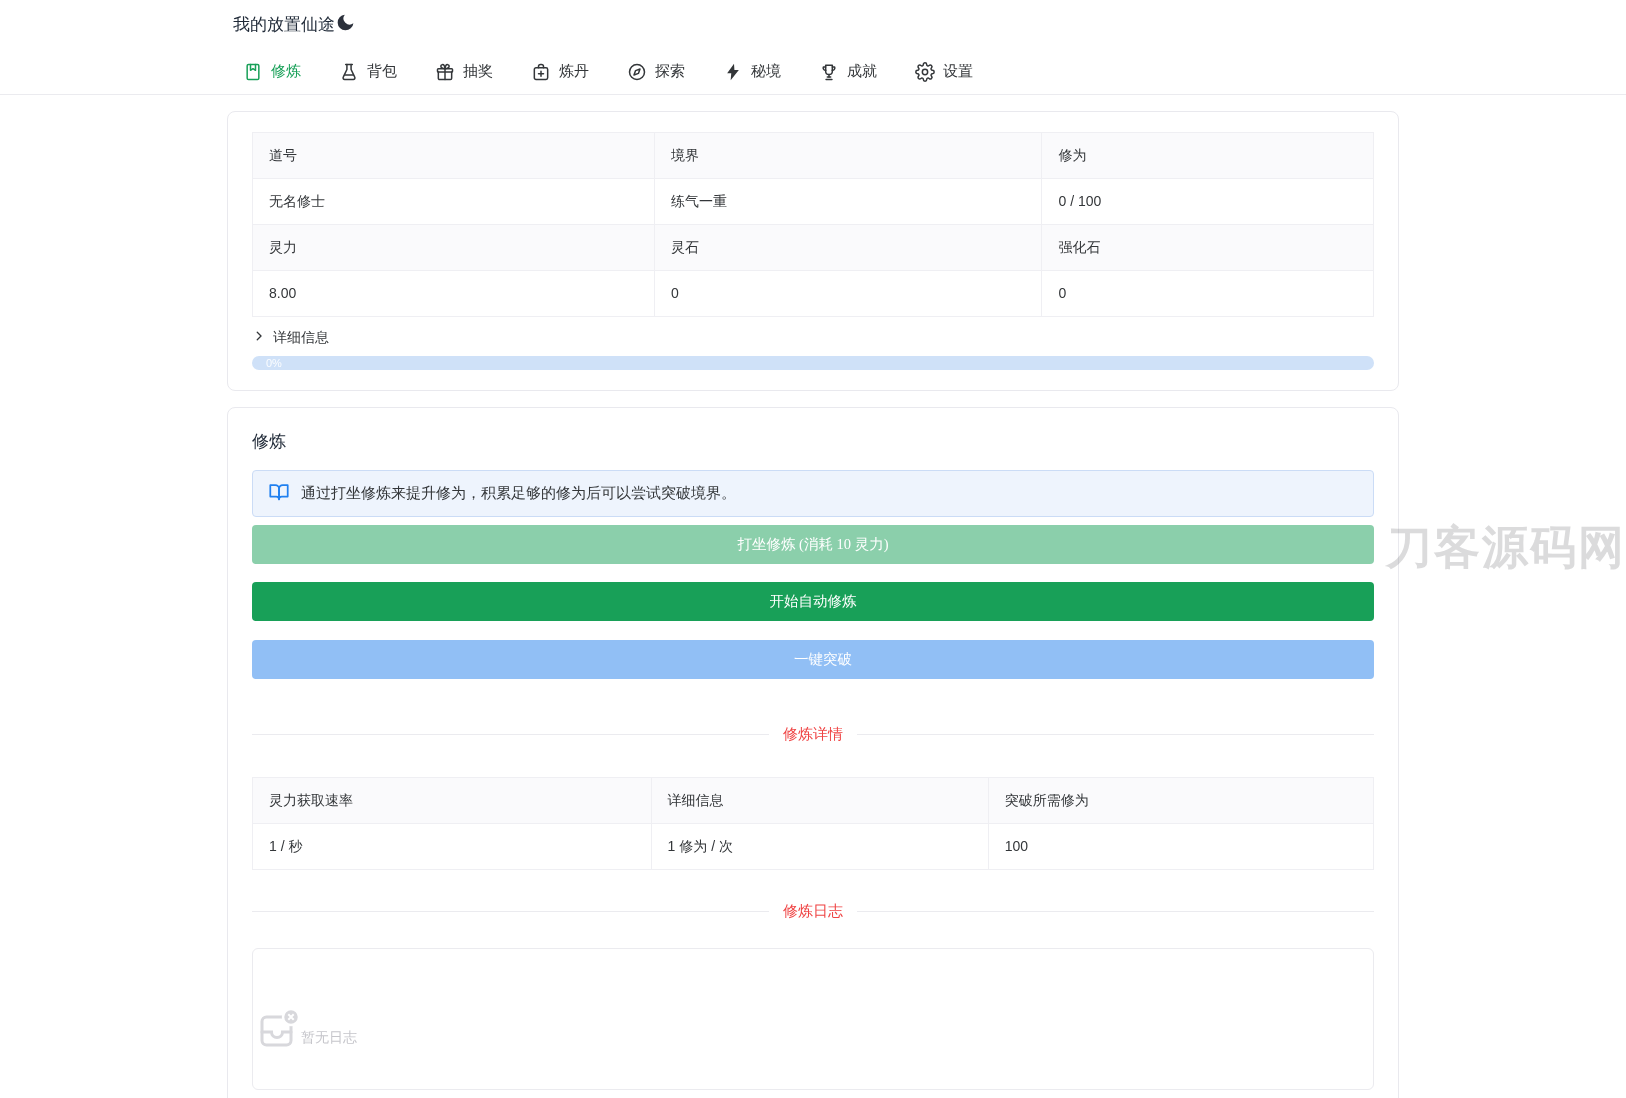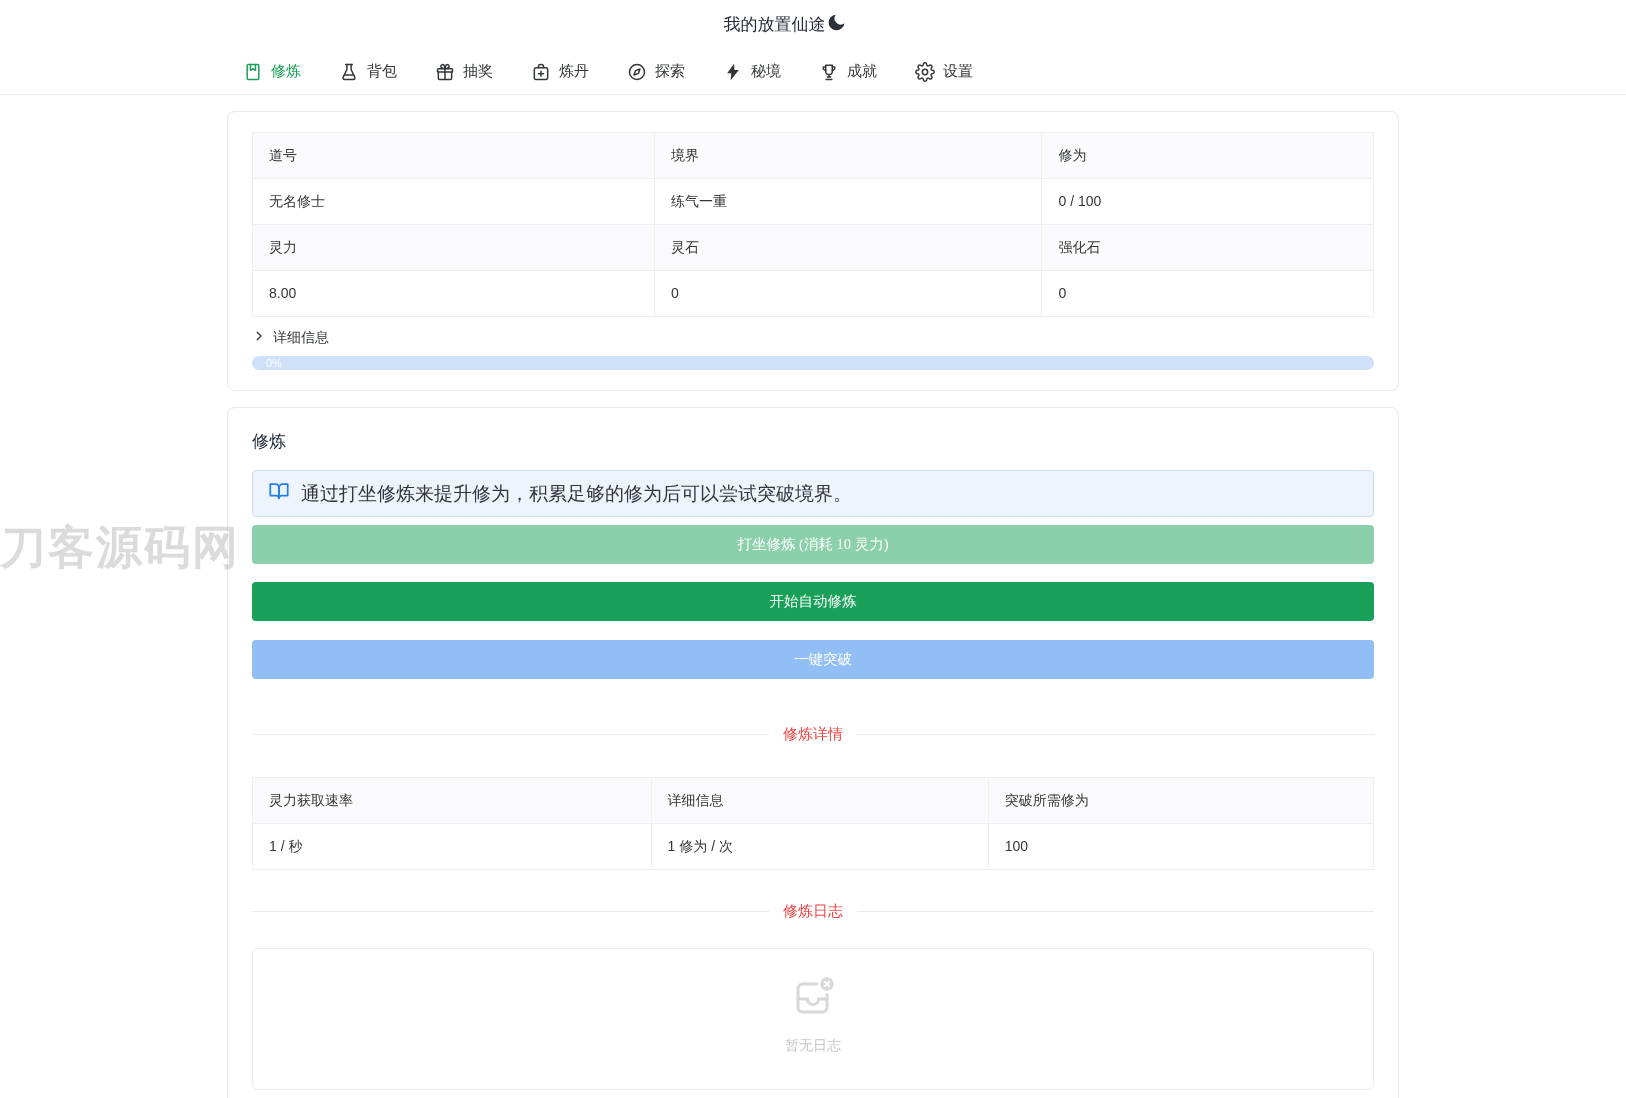--- a/index.html
+++ b/index.html
@@ -9,7 +9,7 @@
 
   
   .app-header { height:48px; }
-  .app-header .container { display:flex; align-items:center; justify-content:center; height:48px; }
+  .app-header .container { display:flex; align-items:center; justify-content:flex-start; height:48px; }
   .app-title { font-size:17px; font-weight:500; color:#1f2937; padding-left:6px; }
   .theme-btn { border:none; background:transparent; cursor:pointer; margin-right:62px;
     color:#2b303b; display:flex; align-items:center; }

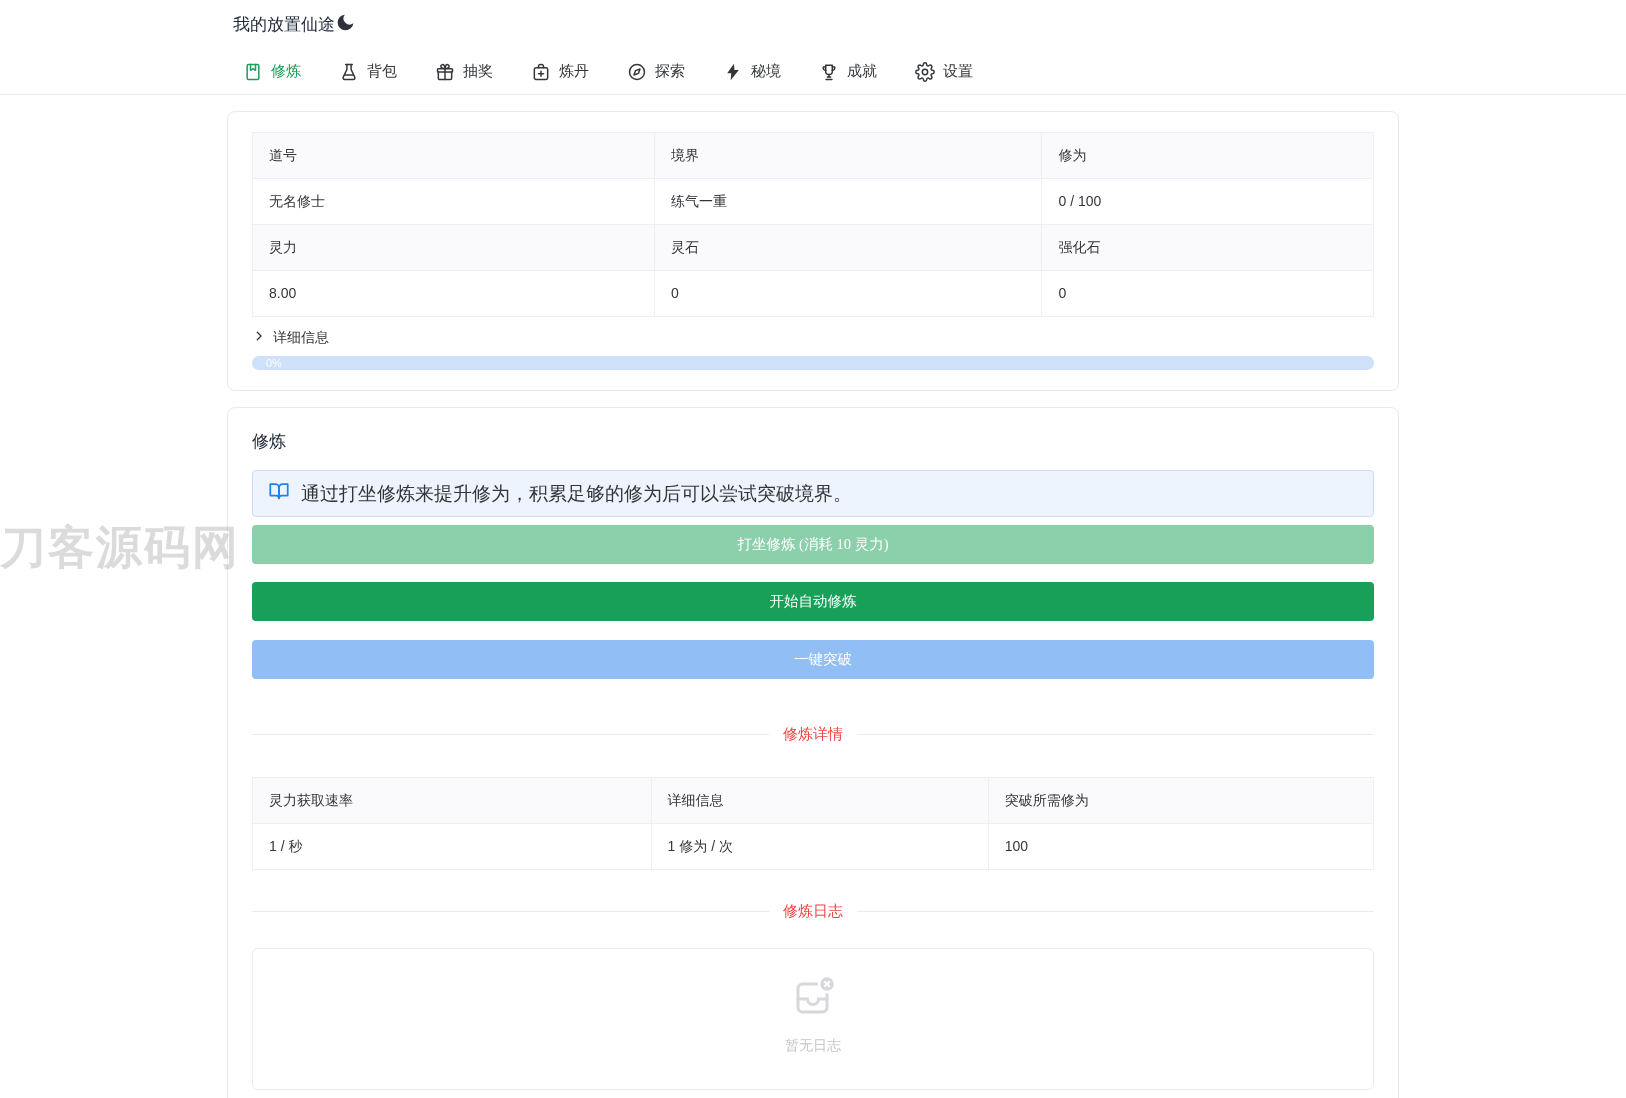--- a/index.html
+++ b/index.html
@@ -47,7 +47,7 @@
   
   .section-title { font-size:17px; font-weight:500; color:#1f2937; height:24px; margin-bottom:16px; }
   .info-alert { display:flex; align-items:center; gap:11px; height:47px; padding:0 15px;
-    background:#eef4fd; border:1px solid #cbdcf6; border-radius:4px; font-size:19px; color:#333639; }
+    background:#eef4fd; border:1px solid #cbdcf6; border-radius:4px; font-size:15px; color:#333639; }
   .btn { display:block; width:100%; height:39px; border:none; border-radius:4px;
     color:#fff; font-size:14.5px; cursor:pointer; font-family:Liberation Serif, serif; }
   .btn-meditate { margin-top:8px; background:#8bcfab; }

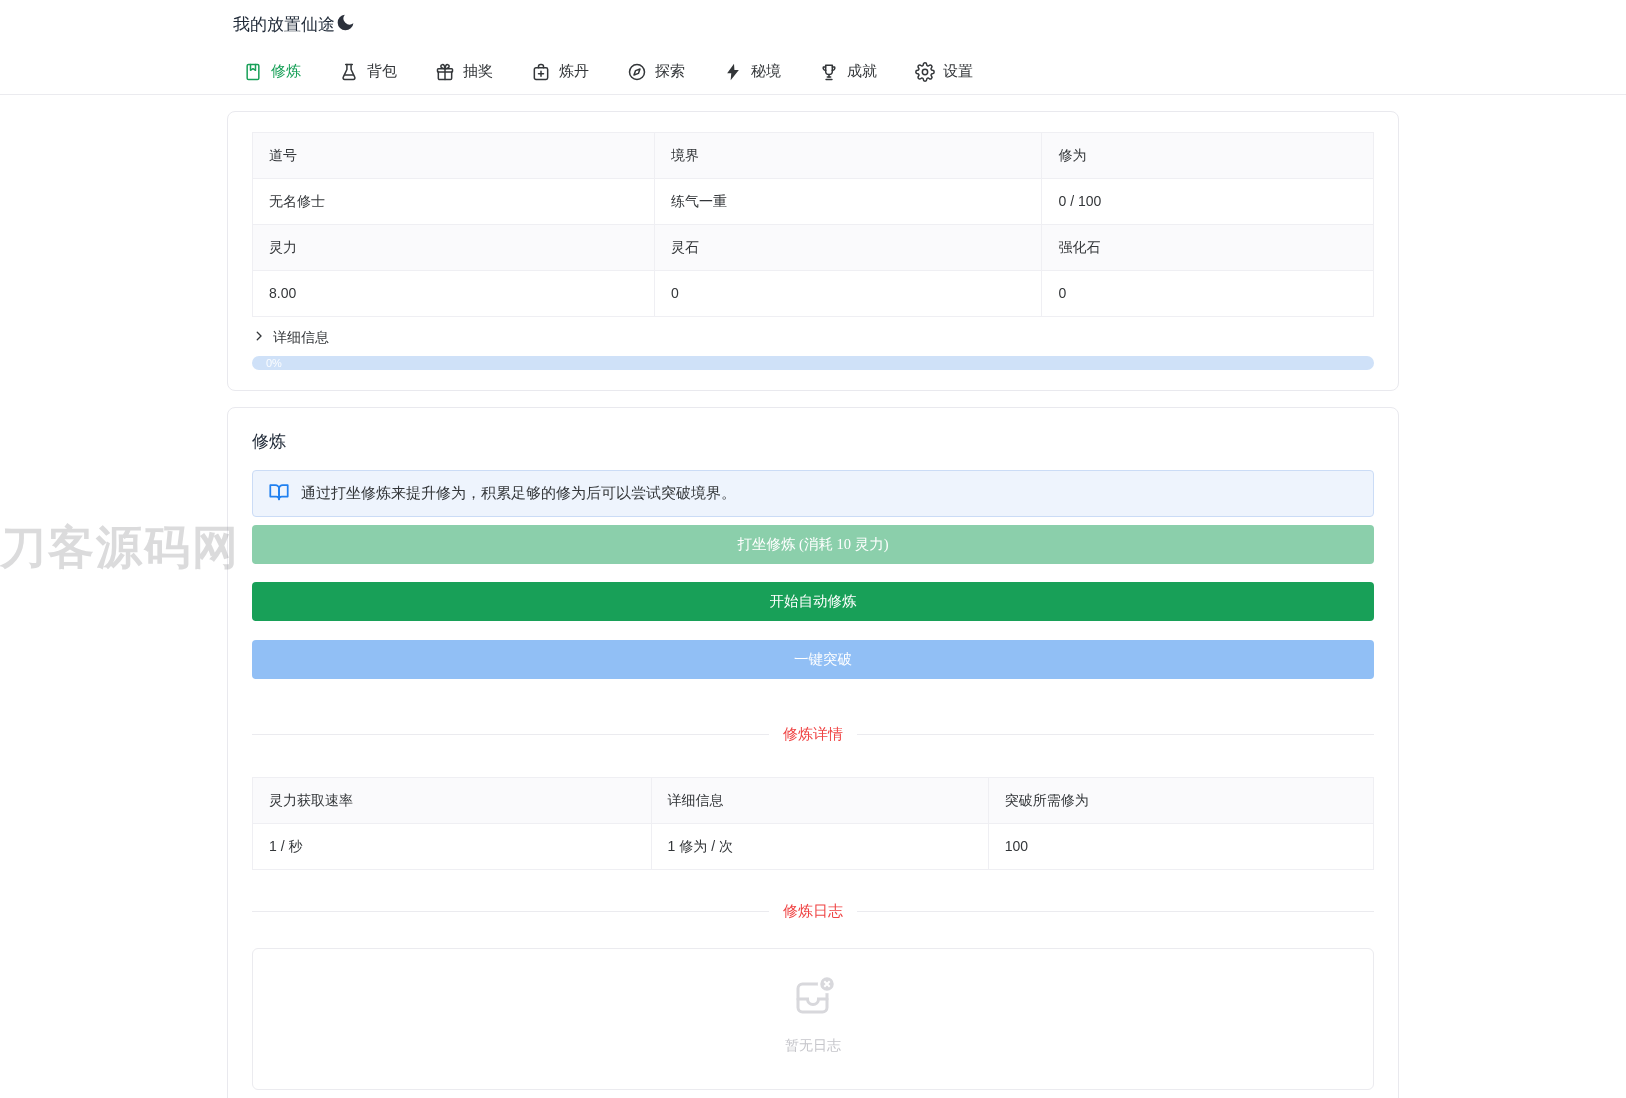--- a/index.html
+++ b/index.html
@@ -65,7 +65,7 @@
   .empty-text { margin-top:14px; font-size:14px; color:#c6c6cb; }
 
   
-  .watermark { position:absolute; top:517px; left:0; width:100%; text-align:left;
+  .watermark { position:absolute; top:517px; left:0; width:100%; text-align:right;
     font-size:46px; font-weight:700; letter-spacing:2px; color:rgba(135,135,140,.30);
     pointer-events:none; z-index:5; }
 

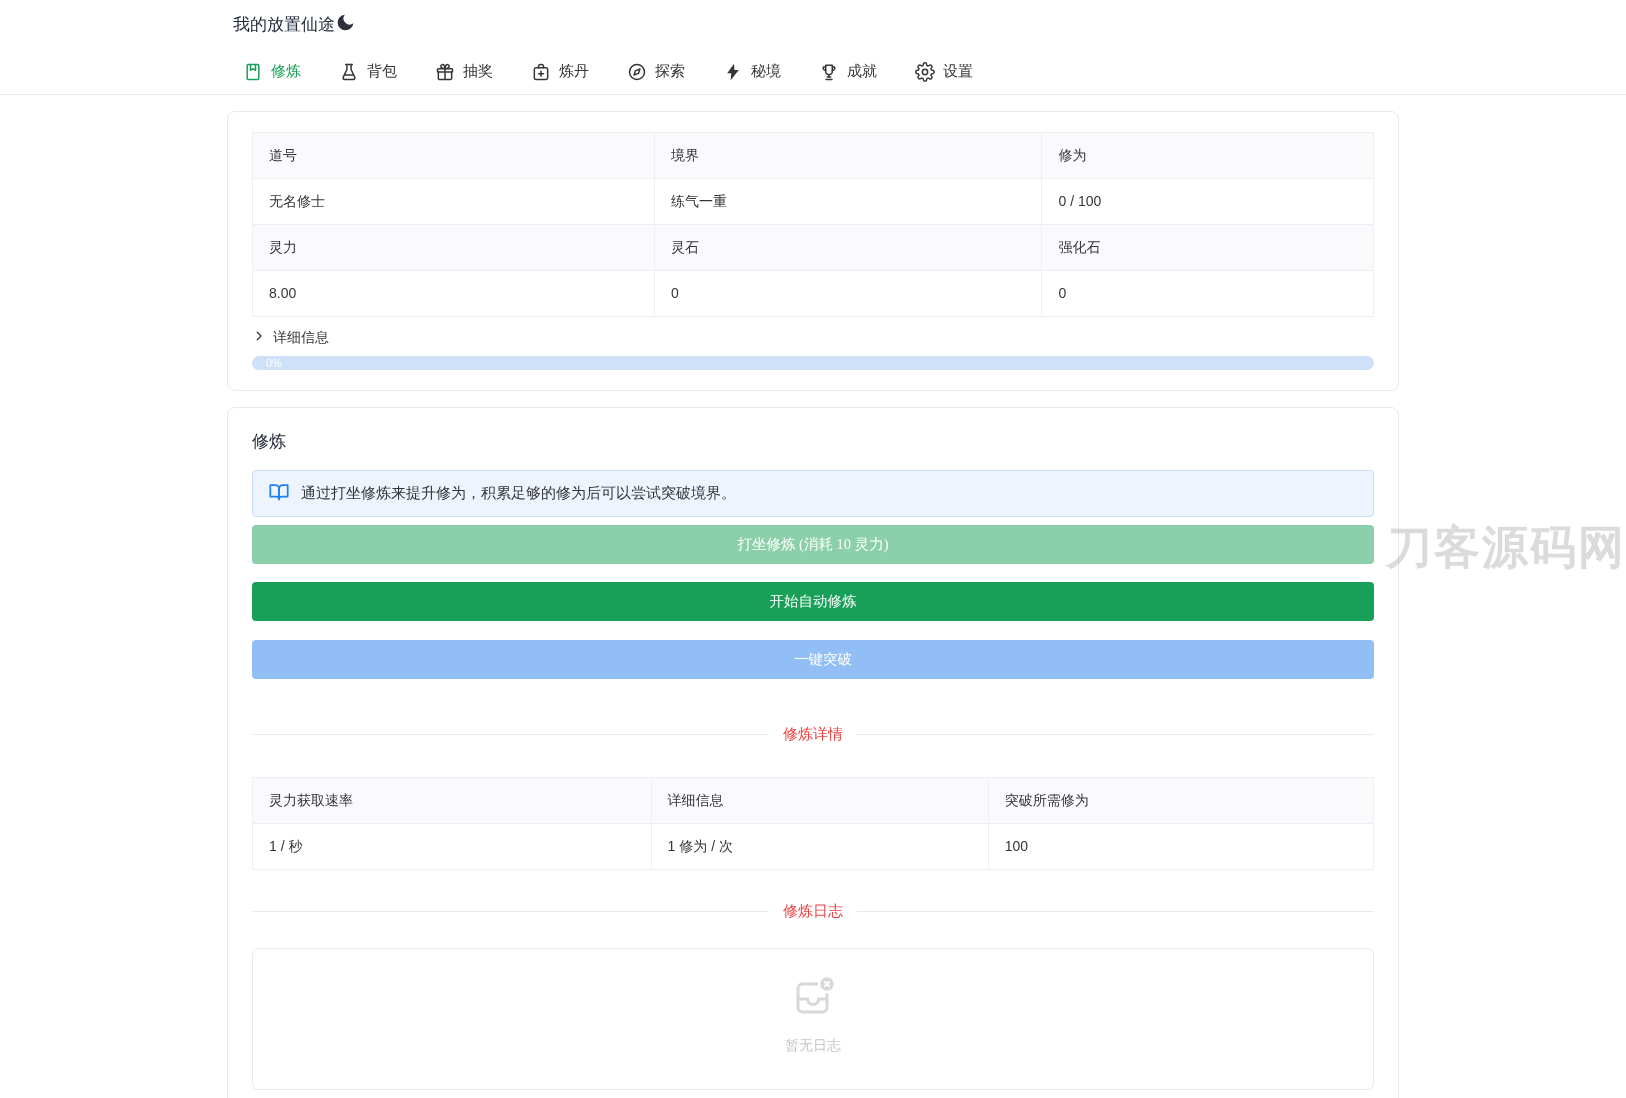--- a/index.html
+++ b/index.html
@@ -61,7 +61,7 @@
   .div-2 { margin:30px 0 26px; }
 
   .empty-box { border:1px solid #ebebef; border-radius:6px; height:142px;
-    display:flex; flex-direction:column; align-items:center; padding-top:24px; }
+    display:flex; flex-direction:row; align-items:center; padding-top:24px; }
   .empty-text { margin-top:14px; font-size:14px; color:#c6c6cb; }
 
   

